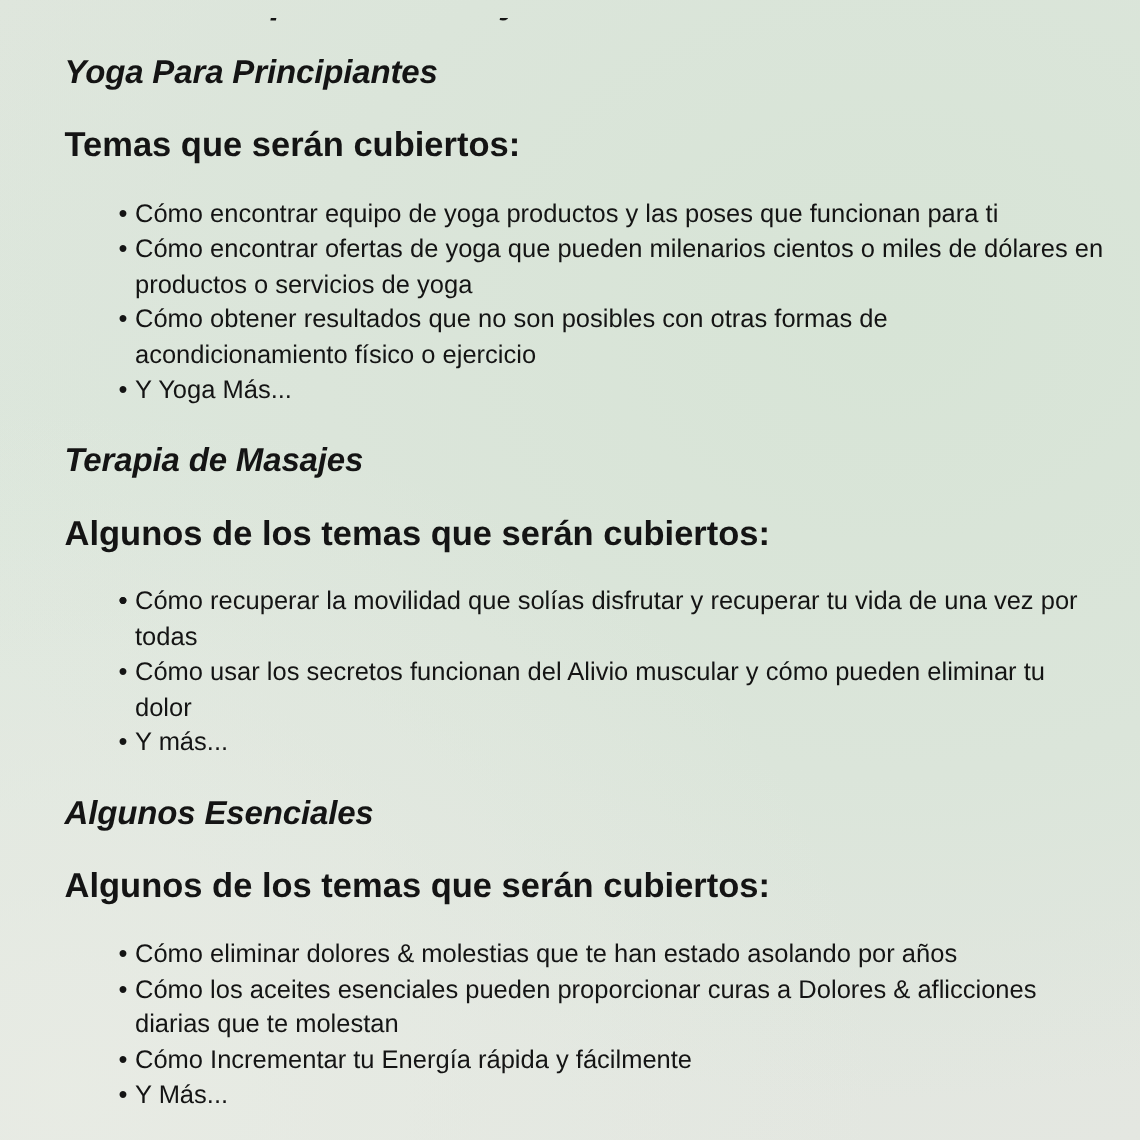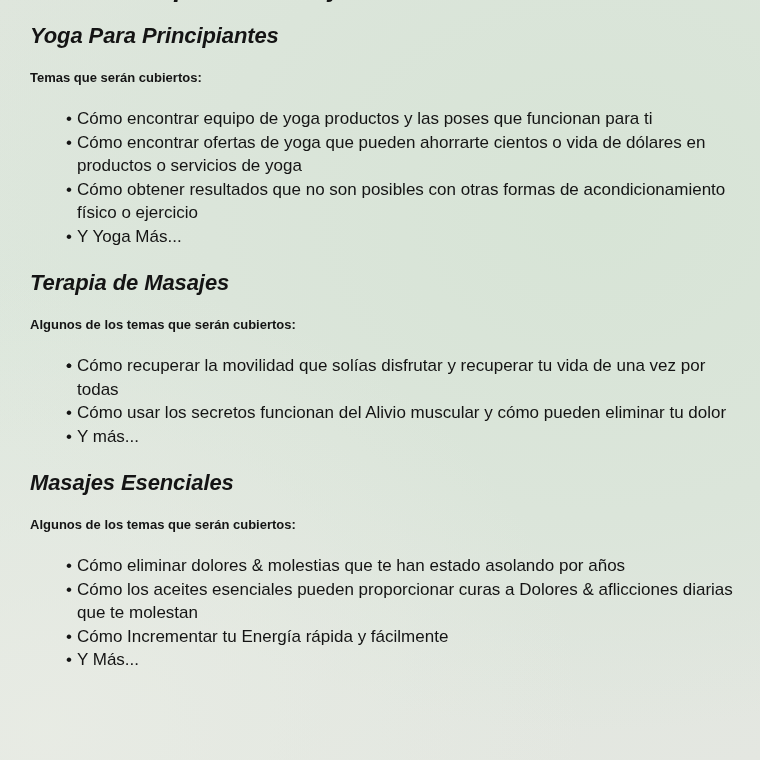--- a/index.html
+++ b/index.html
@@ -39,7 +39,8 @@
   .content {
     position: relative;
     z-index: 2;
-    padding: 0 24px 0 30px;
+    padding: 12px 24px 0 30px;
+    margin-left: 13px;
   }
 
   

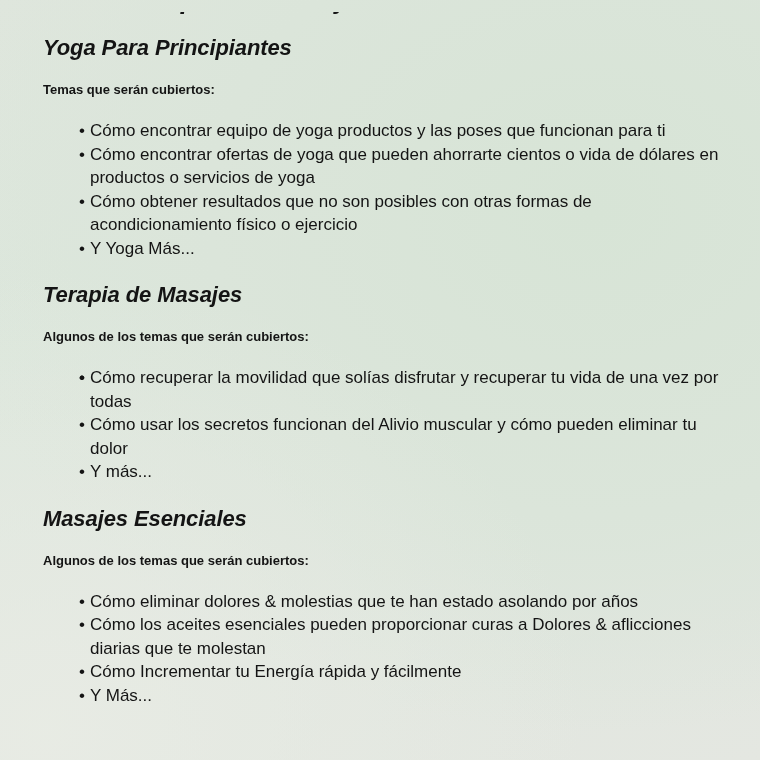--- a/index.html
+++ b/index.html
@@ -76,7 +76,7 @@
   }
 
   .section-subtitle {
-    font-size: 13px;
+    font-size: 23px;
     font-weight: bold;
     line-height: 1.15;
     margin: 0;

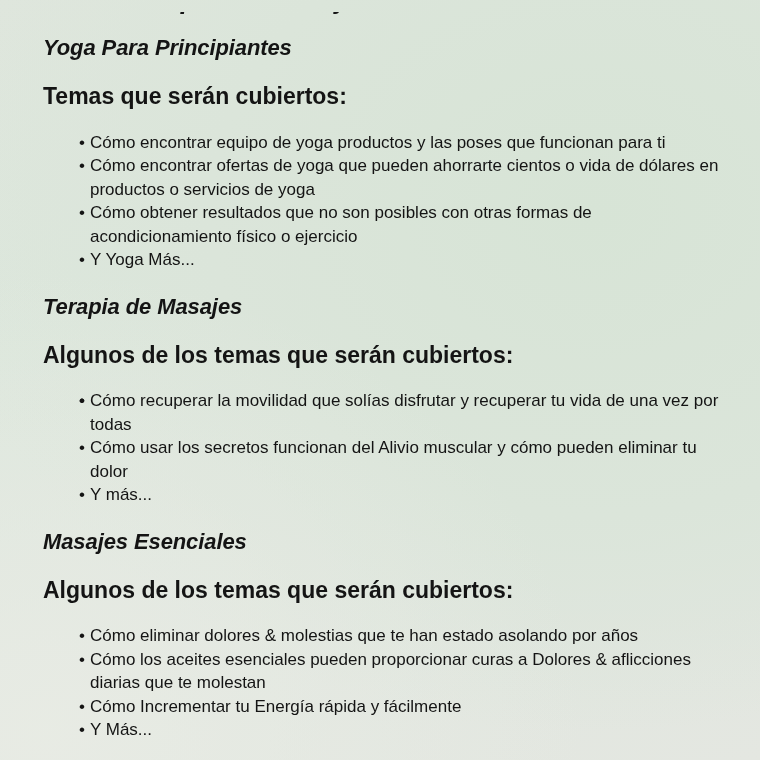--- a/index.html
+++ b/index.html
@@ -128,7 +128,7 @@
       <div class="gap-sub-to-list"></div>
       <ul class="bullets">
         <li><span class="dot">•</span><span>Cómo encontrar equipo de yoga productos y las poses que funcionan para ti</span></li>
-        <li><span class="dot">•</span><span>Cómo encontrar ofertas de yoga que pueden ahorrarte cientos o vida de dólares en productos o servicios de yoga</span></li>
+        <li><span class="dot">•</span><span>Cómo encontrar ofertas de yoga que pueden milenarios cientos o miles de dólares en productos o servicios de yoga</span></li>
         <li><span class="dot">•</span><span>Cómo obtener resultados que no son posibles con otras formas de acondicionamiento físico o ejercicio</span></li>
         <li><span class="dot">•</span><span>Y Yoga Más...</span></li>
       </ul>

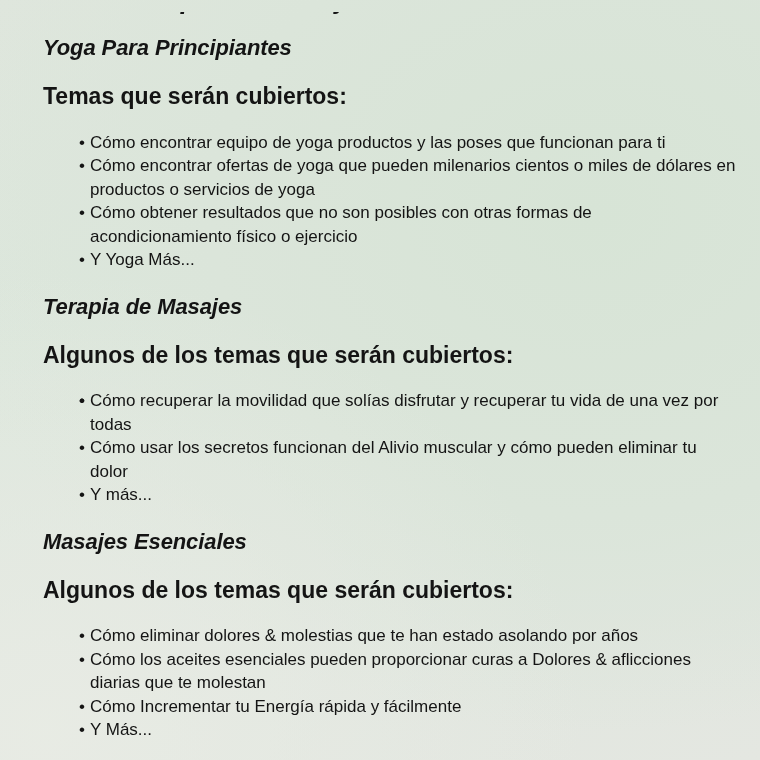--- a/index.html
+++ b/index.html
@@ -152,7 +152,7 @@
     <div class="gap-list-to-next"></div>
 
     <div class="section">
-      <h2 class="section-title">Masajes Esenciales</h2>
+      <h2 class="section-title">Algunos Esenciales</h2>
       <div class="gap-title-to-sub"></div>
       <h3 class="section-subtitle">Algunos de los temas que serán cubiertos:</h3>
       <div class="gap-sub-to-list"></div>

